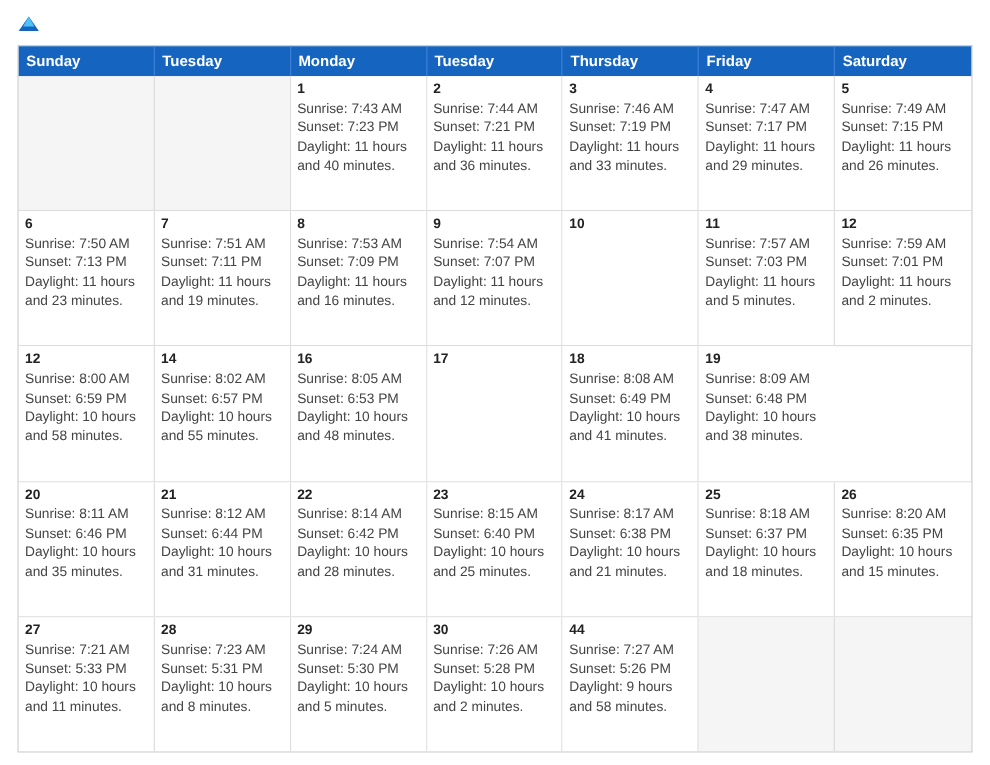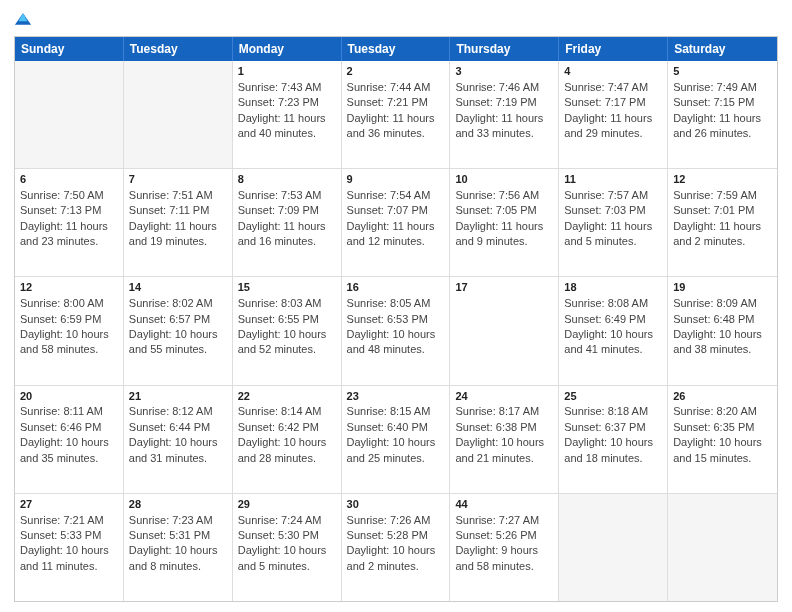--- a/index.html
+++ b/index.html
@@ -197,7 +197,6 @@
           </div>
           <div class="cal-cell">
             <span class="day-number">10</span>
-            <div class="cell-info">Sunrise: 7:56 AM<br>Sunset: 7:05 PM<br>Daylight: 11 hours and 9 minutes.</div>
           </div>
           <div class="cal-cell">
             <span class="day-number">11</span>

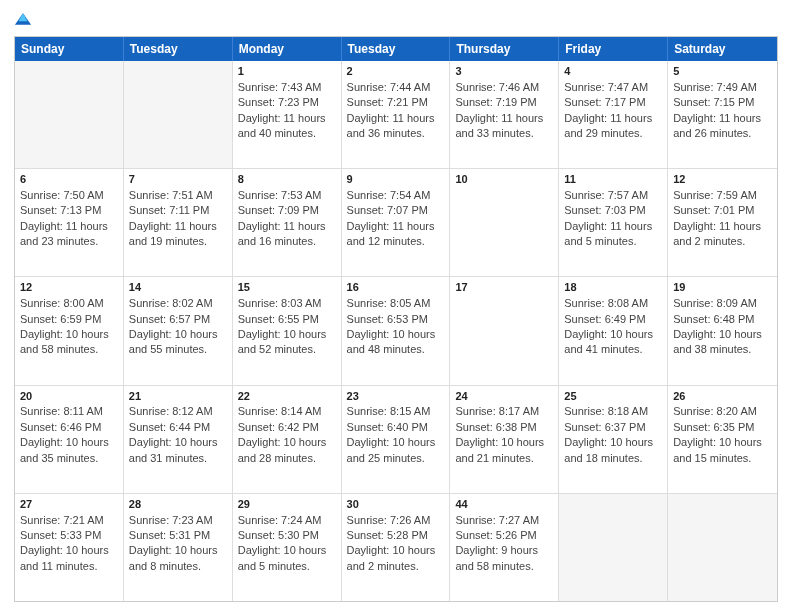--- a/index.html
+++ b/index.html
@@ -217,10 +217,6 @@
             <div class="cell-info">Sunrise: 8:02 AM<br>Sunset: 6:57 PM<br>Daylight: 10 hours and 55 minutes.</div>
           </div>
           <div class="cal-cell">
-            <span class="day-number">15</span>
-            <div class="cell-info">Sunrise: 8:03 AM<br>Sunset: 6:55 PM<br>Daylight: 10 hours and 52 minutes.</div>
-          </div>
-          <div class="cal-cell">
             <span class="day-number">16</span>
             <div class="cell-info">Sunrise: 8:05 AM<br>Sunset: 6:53 PM<br>Daylight: 10 hours and 48 minutes.</div>
           </div>

